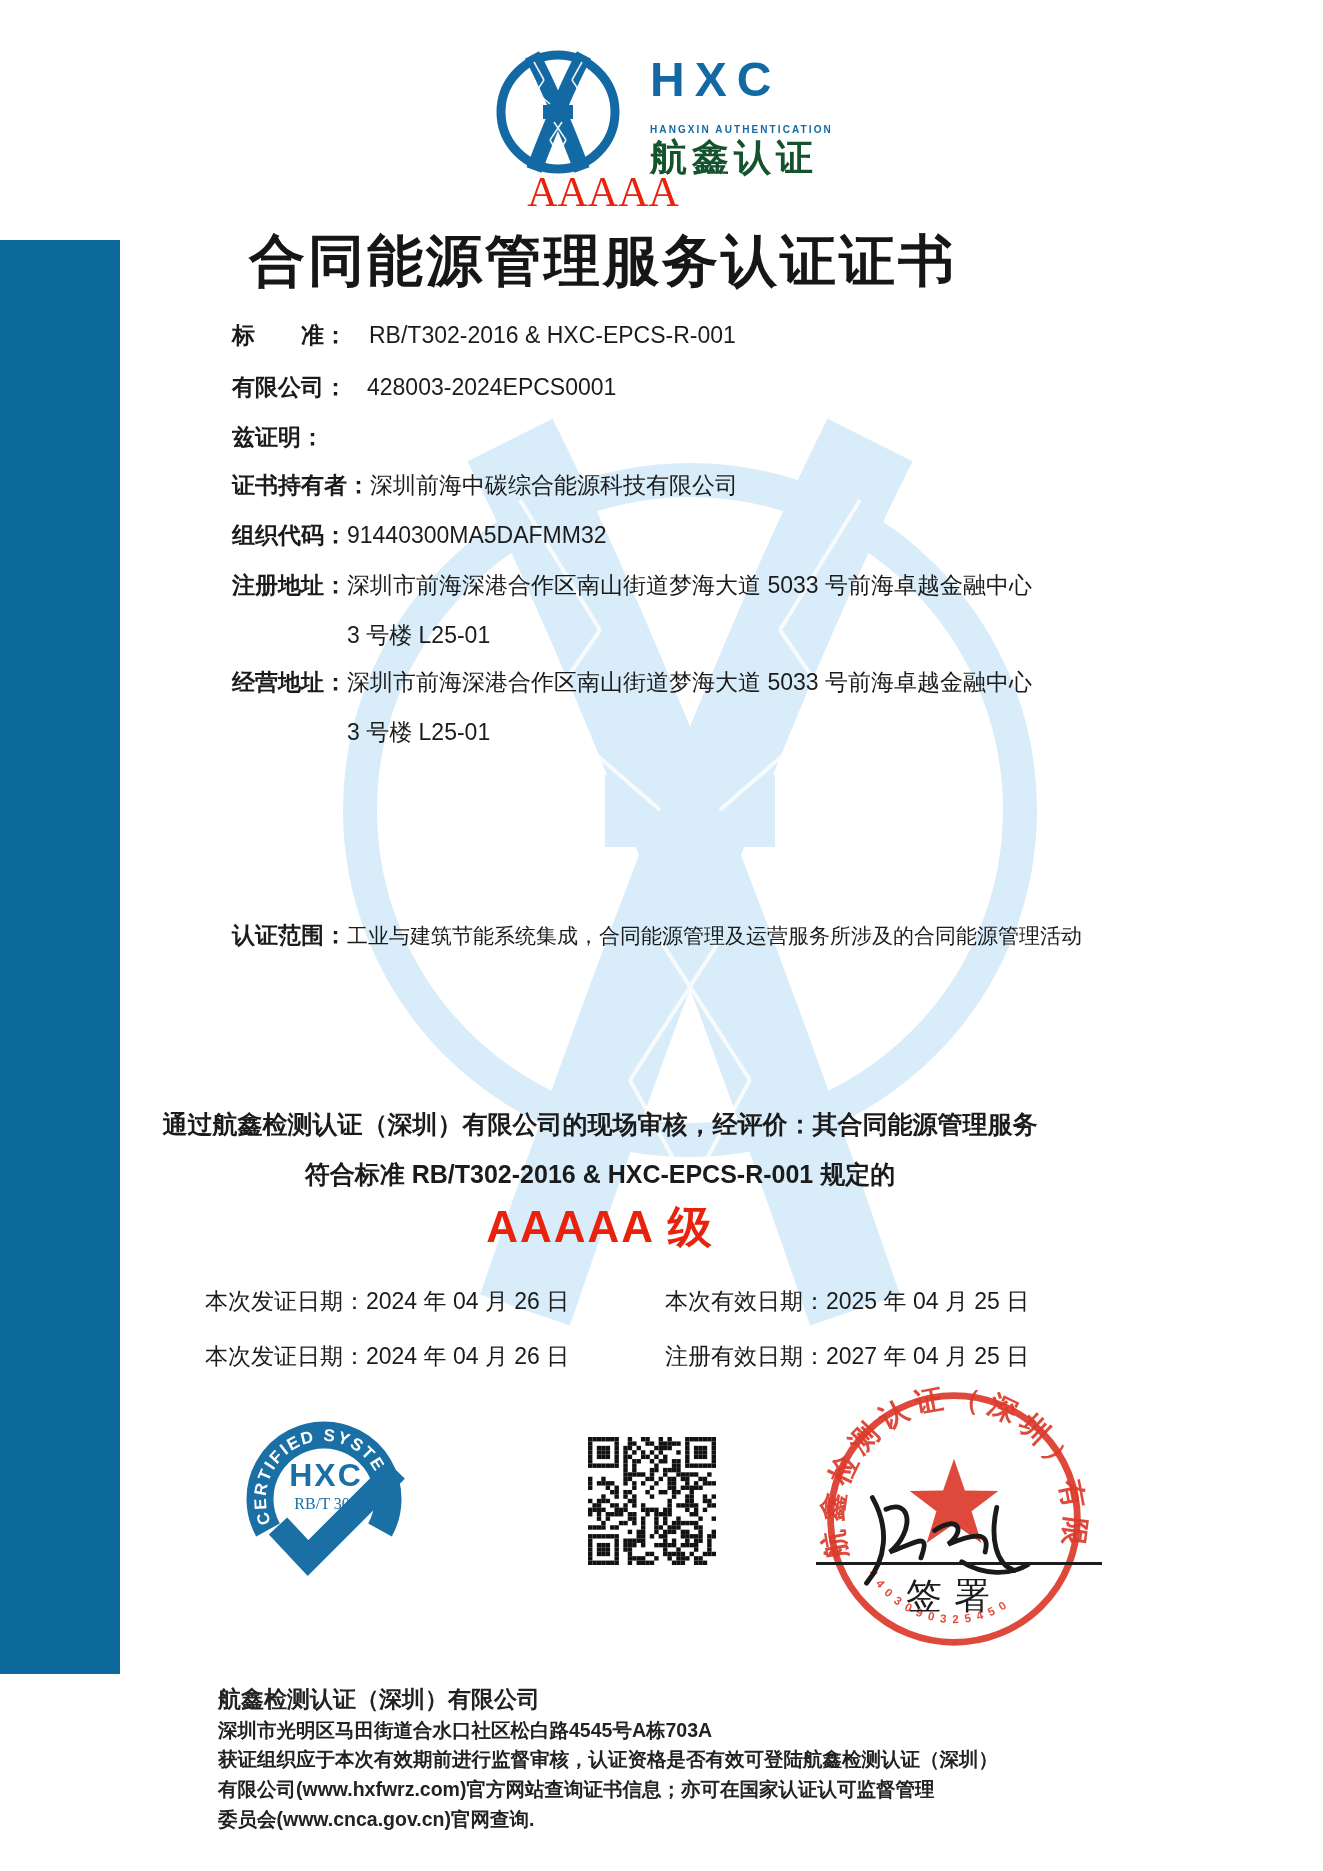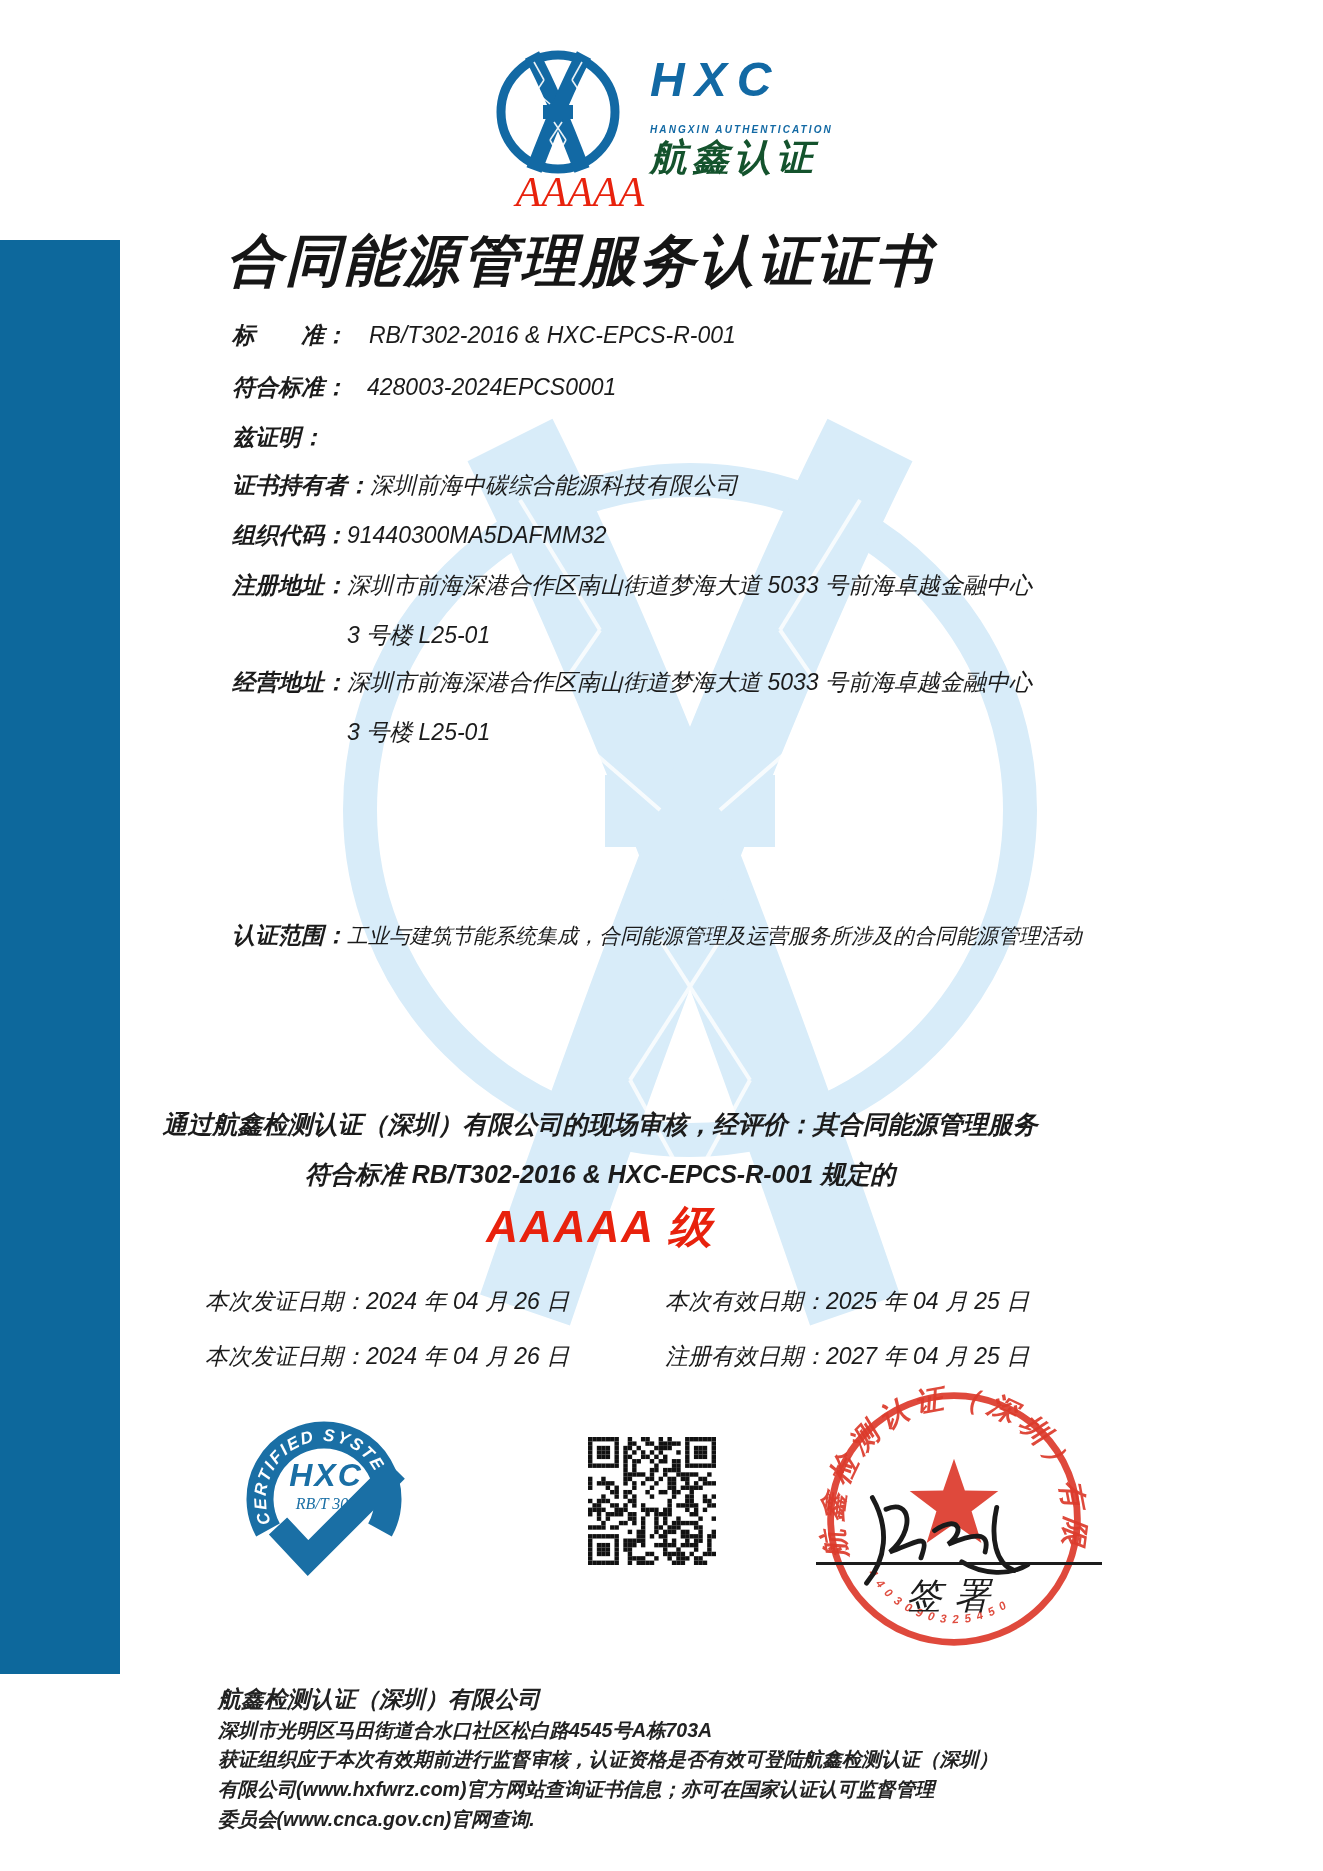--- a/index.html
+++ b/index.html
@@ -4,7 +4,7 @@
 <style>
   html,body{margin:0;padding:0;background:#ffffff;}
   .page{position:relative;width:1320px;height:1871px;background:#fff;overflow:hidden;
-        font-family:"Liberation Sans", sans-serif;color:#1b1b1b;font-style:italic;}
+        font-family:"Liberation Sans", sans-serif;color:#1b1b1b;}
   .abs{position:absolute;}
   
   .blue-bar{left:0;top:240px;width:120px;height:1434px;background:#0d689c;}

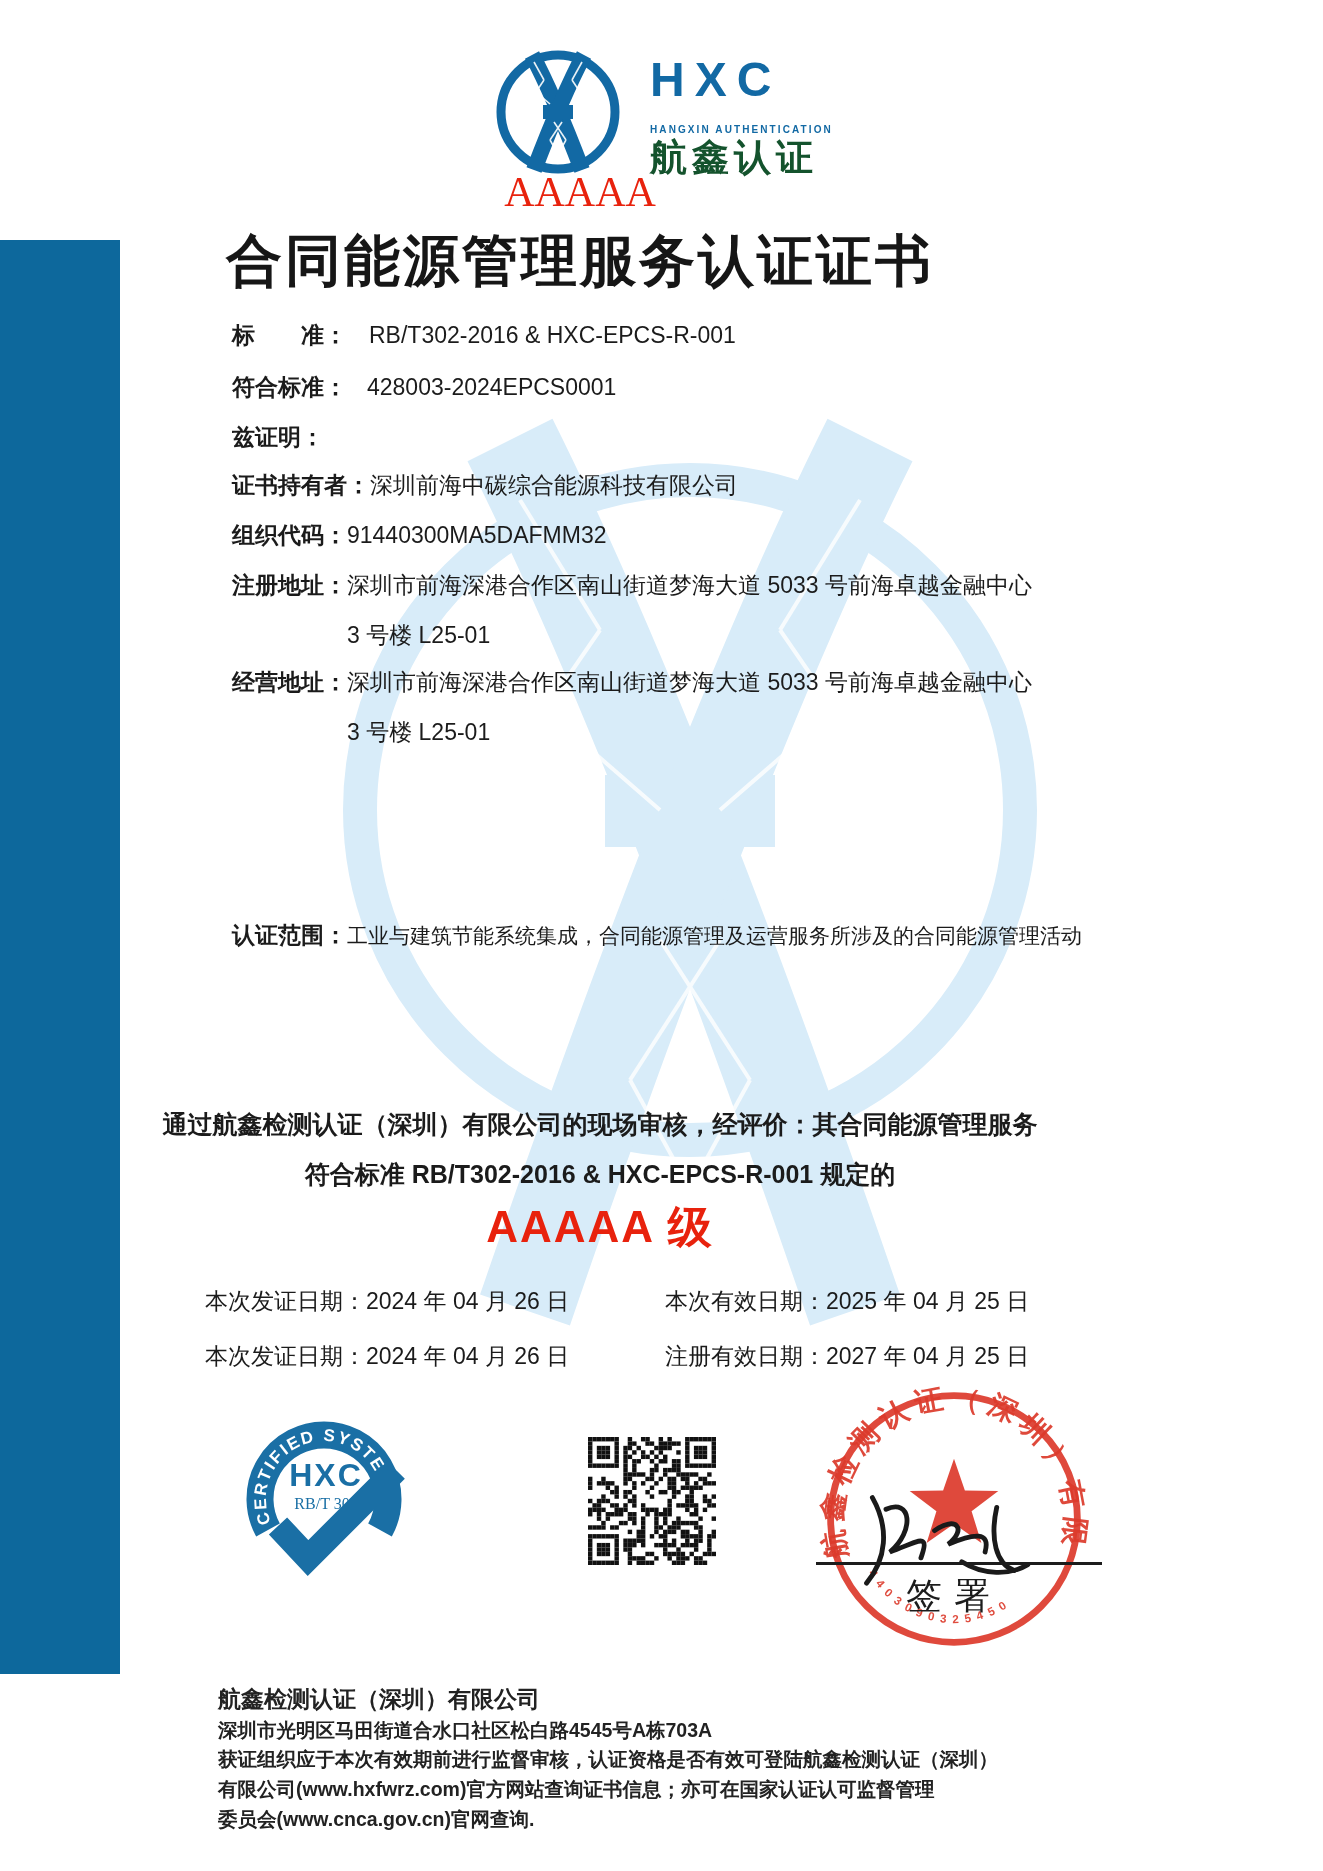--- a/index.html
+++ b/index.html
@@ -17,7 +17,7 @@
   .logo-sub{font-size:10px;font-weight:700;color:#1269a4;letter-spacing:2.1px;margin-top:21px;}
   .logo-cn{font-size:37px;font-weight:800;color:#14532d;letter-spacing:5px;margin-top:4px;}
   
-  .center-col{left:0;width:1160px;text-align:center;}
+  .center-col{left:0;width:1160px;text-align:center;padding-left:23px;}
   .rating-top{top:168px;font-family:"Liberation Serif", serif;font-size:42px;color:#e8220d;}
   .doc-title{top:224px;font-size:56px;font-weight:800;letter-spacing:3px;color:#161616;}
   

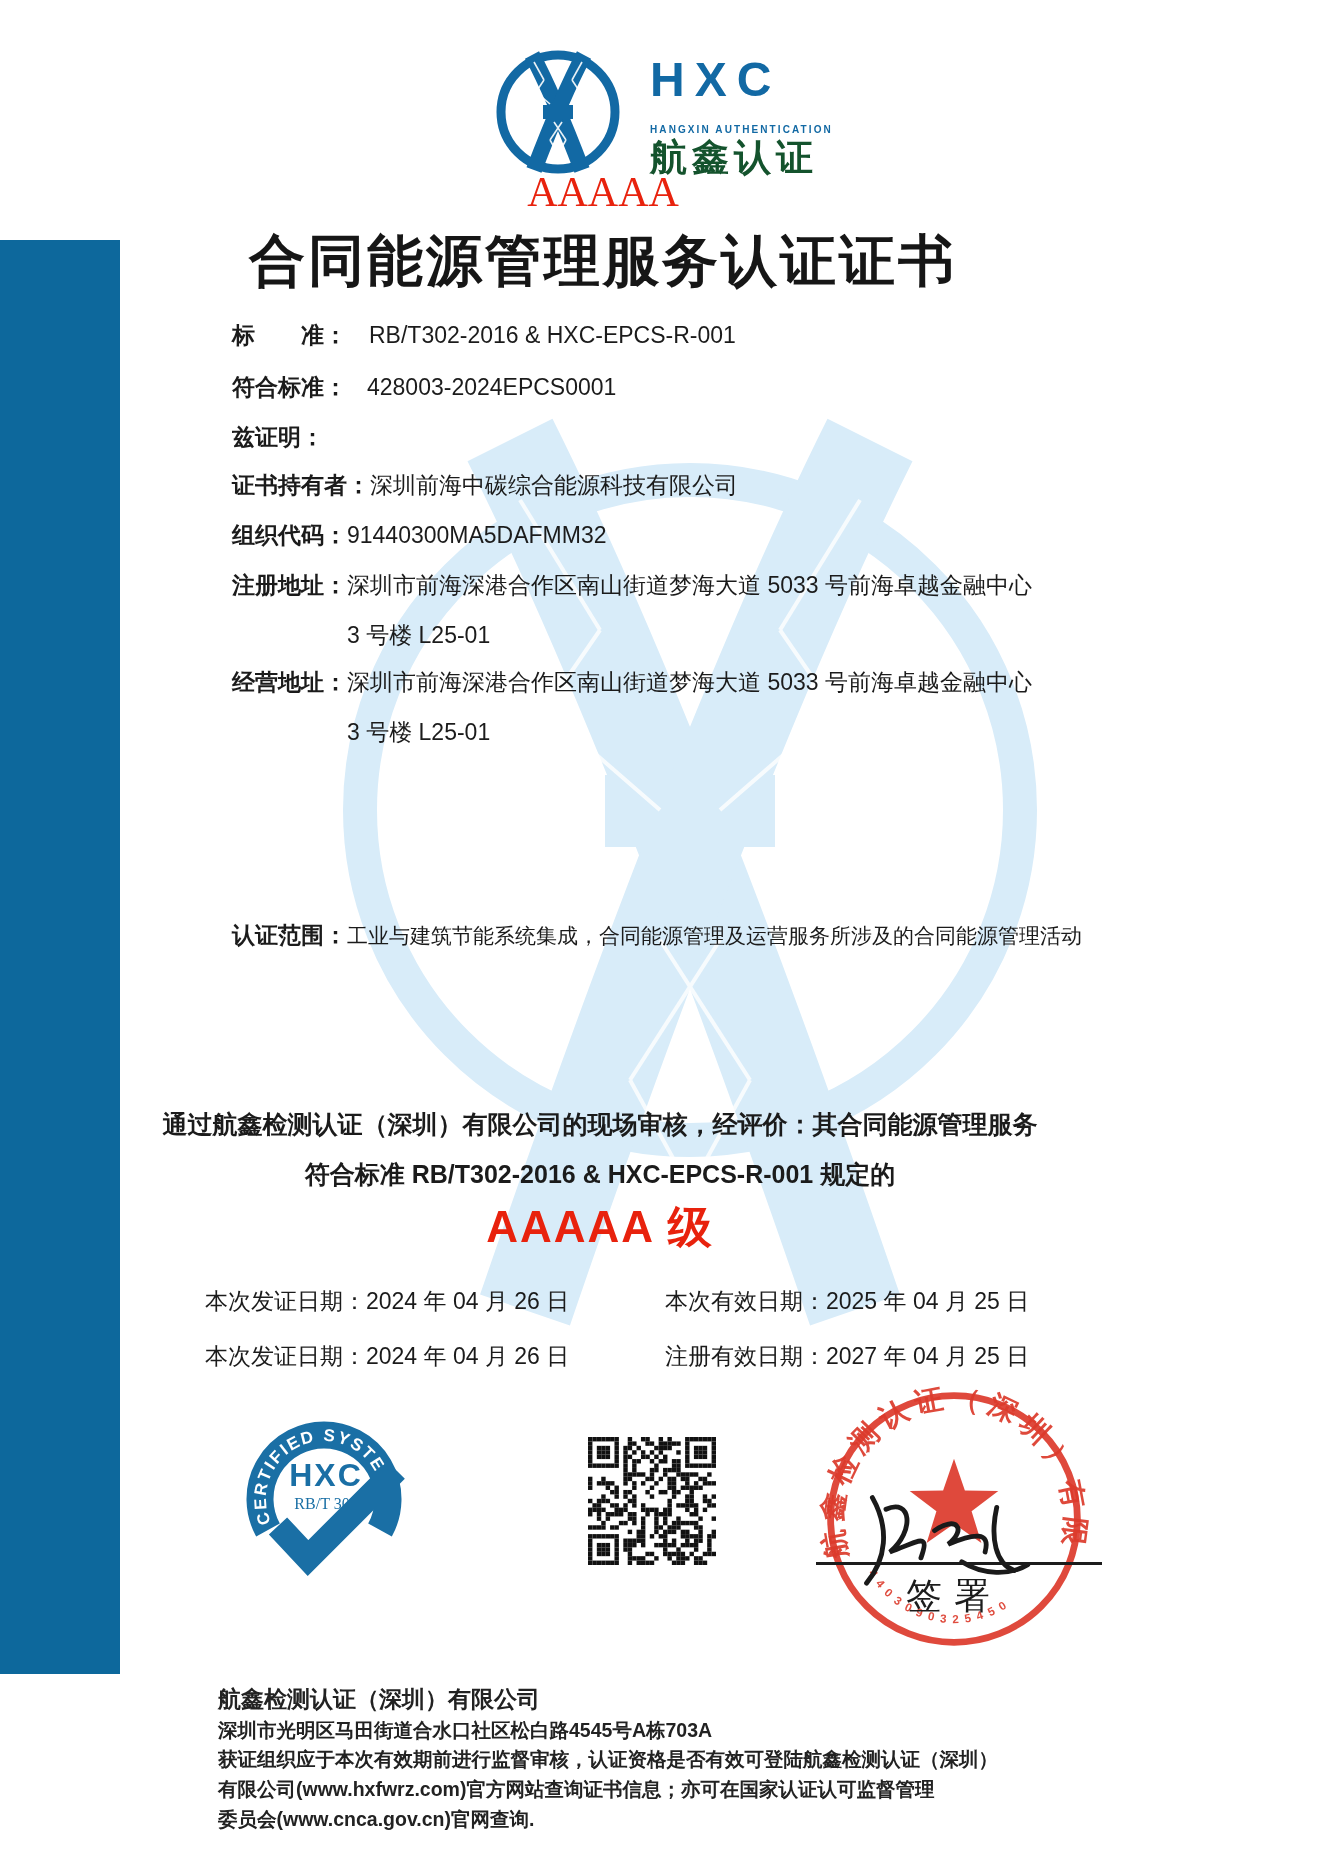--- a/index.html
+++ b/index.html
@@ -97,7 +97,7 @@
     <b>标　　准：</b><span style="margin-left:22px">RB/T302-2016 &amp; HXC-EPCS-R-001</span>
   </div>
   <div class="abs field" style="top:372px">
-    <b>符合标准：</b><span style="margin-left:20px">428003-2024EPCS0001</span>
+    <b>有限公司：</b><span style="margin-left:20px">428003-2024EPCS0001</span>
   </div>
   <div class="abs field" style="top:422px">
     <b>兹证明：</b>

